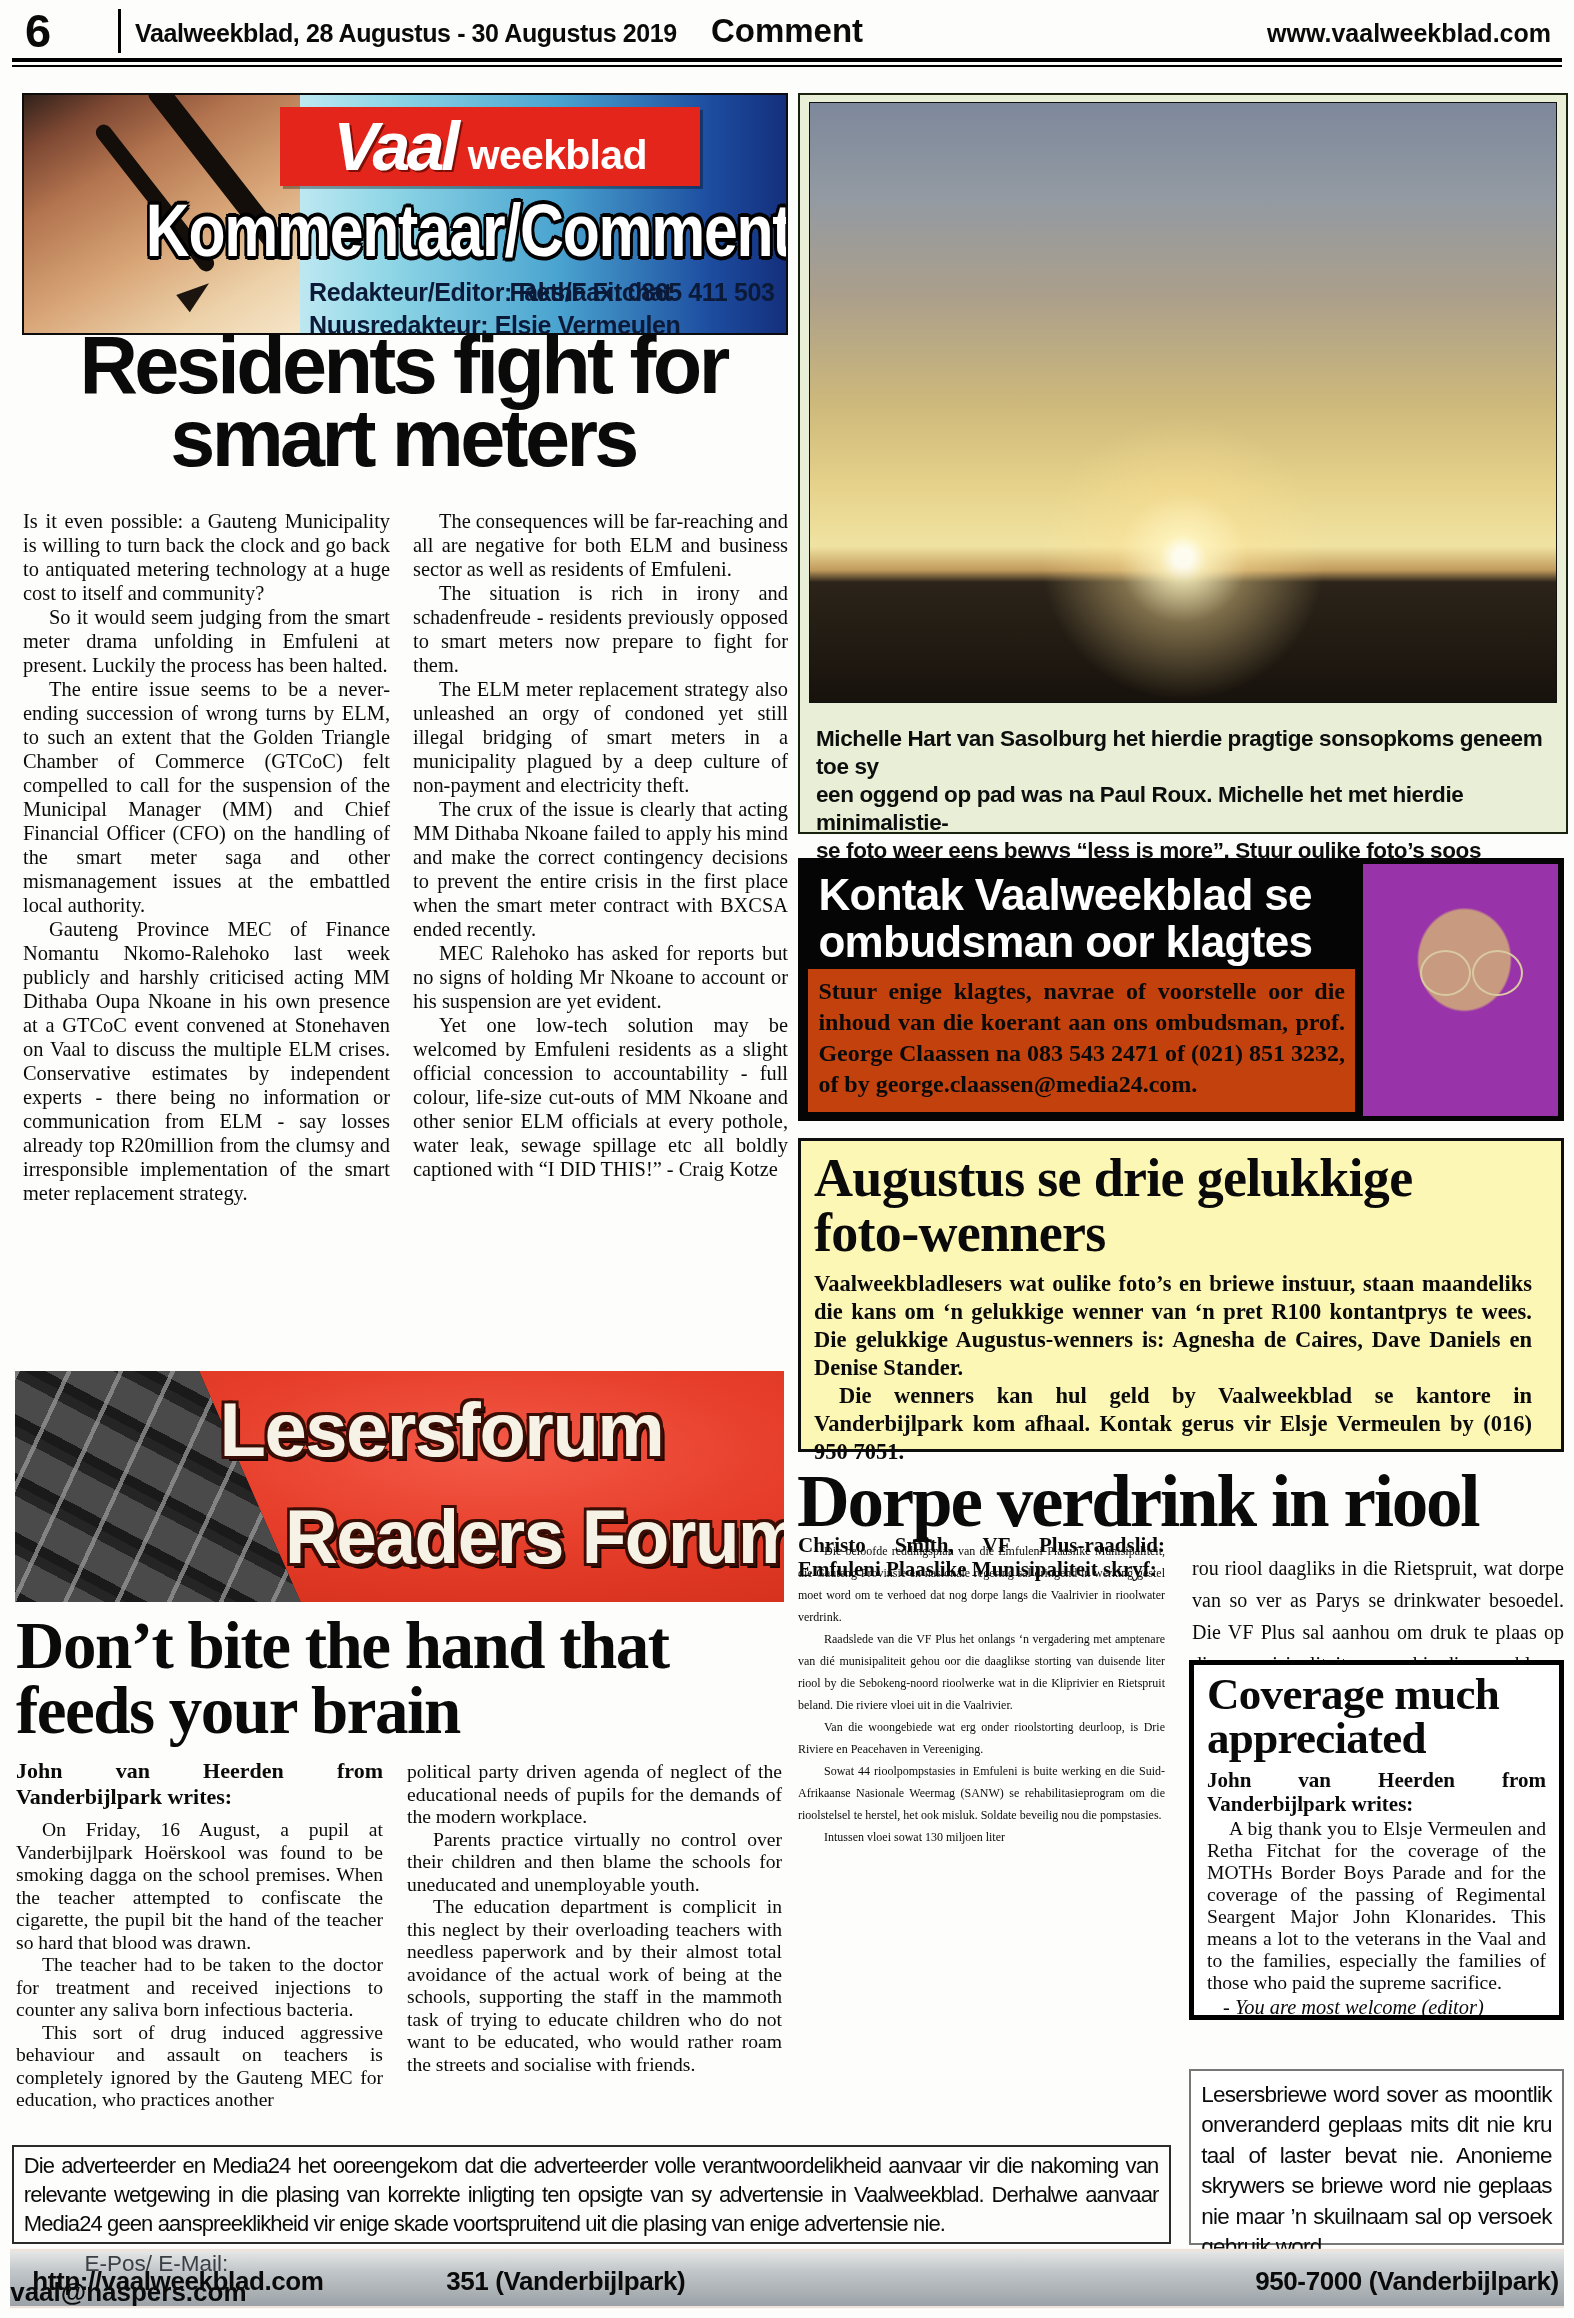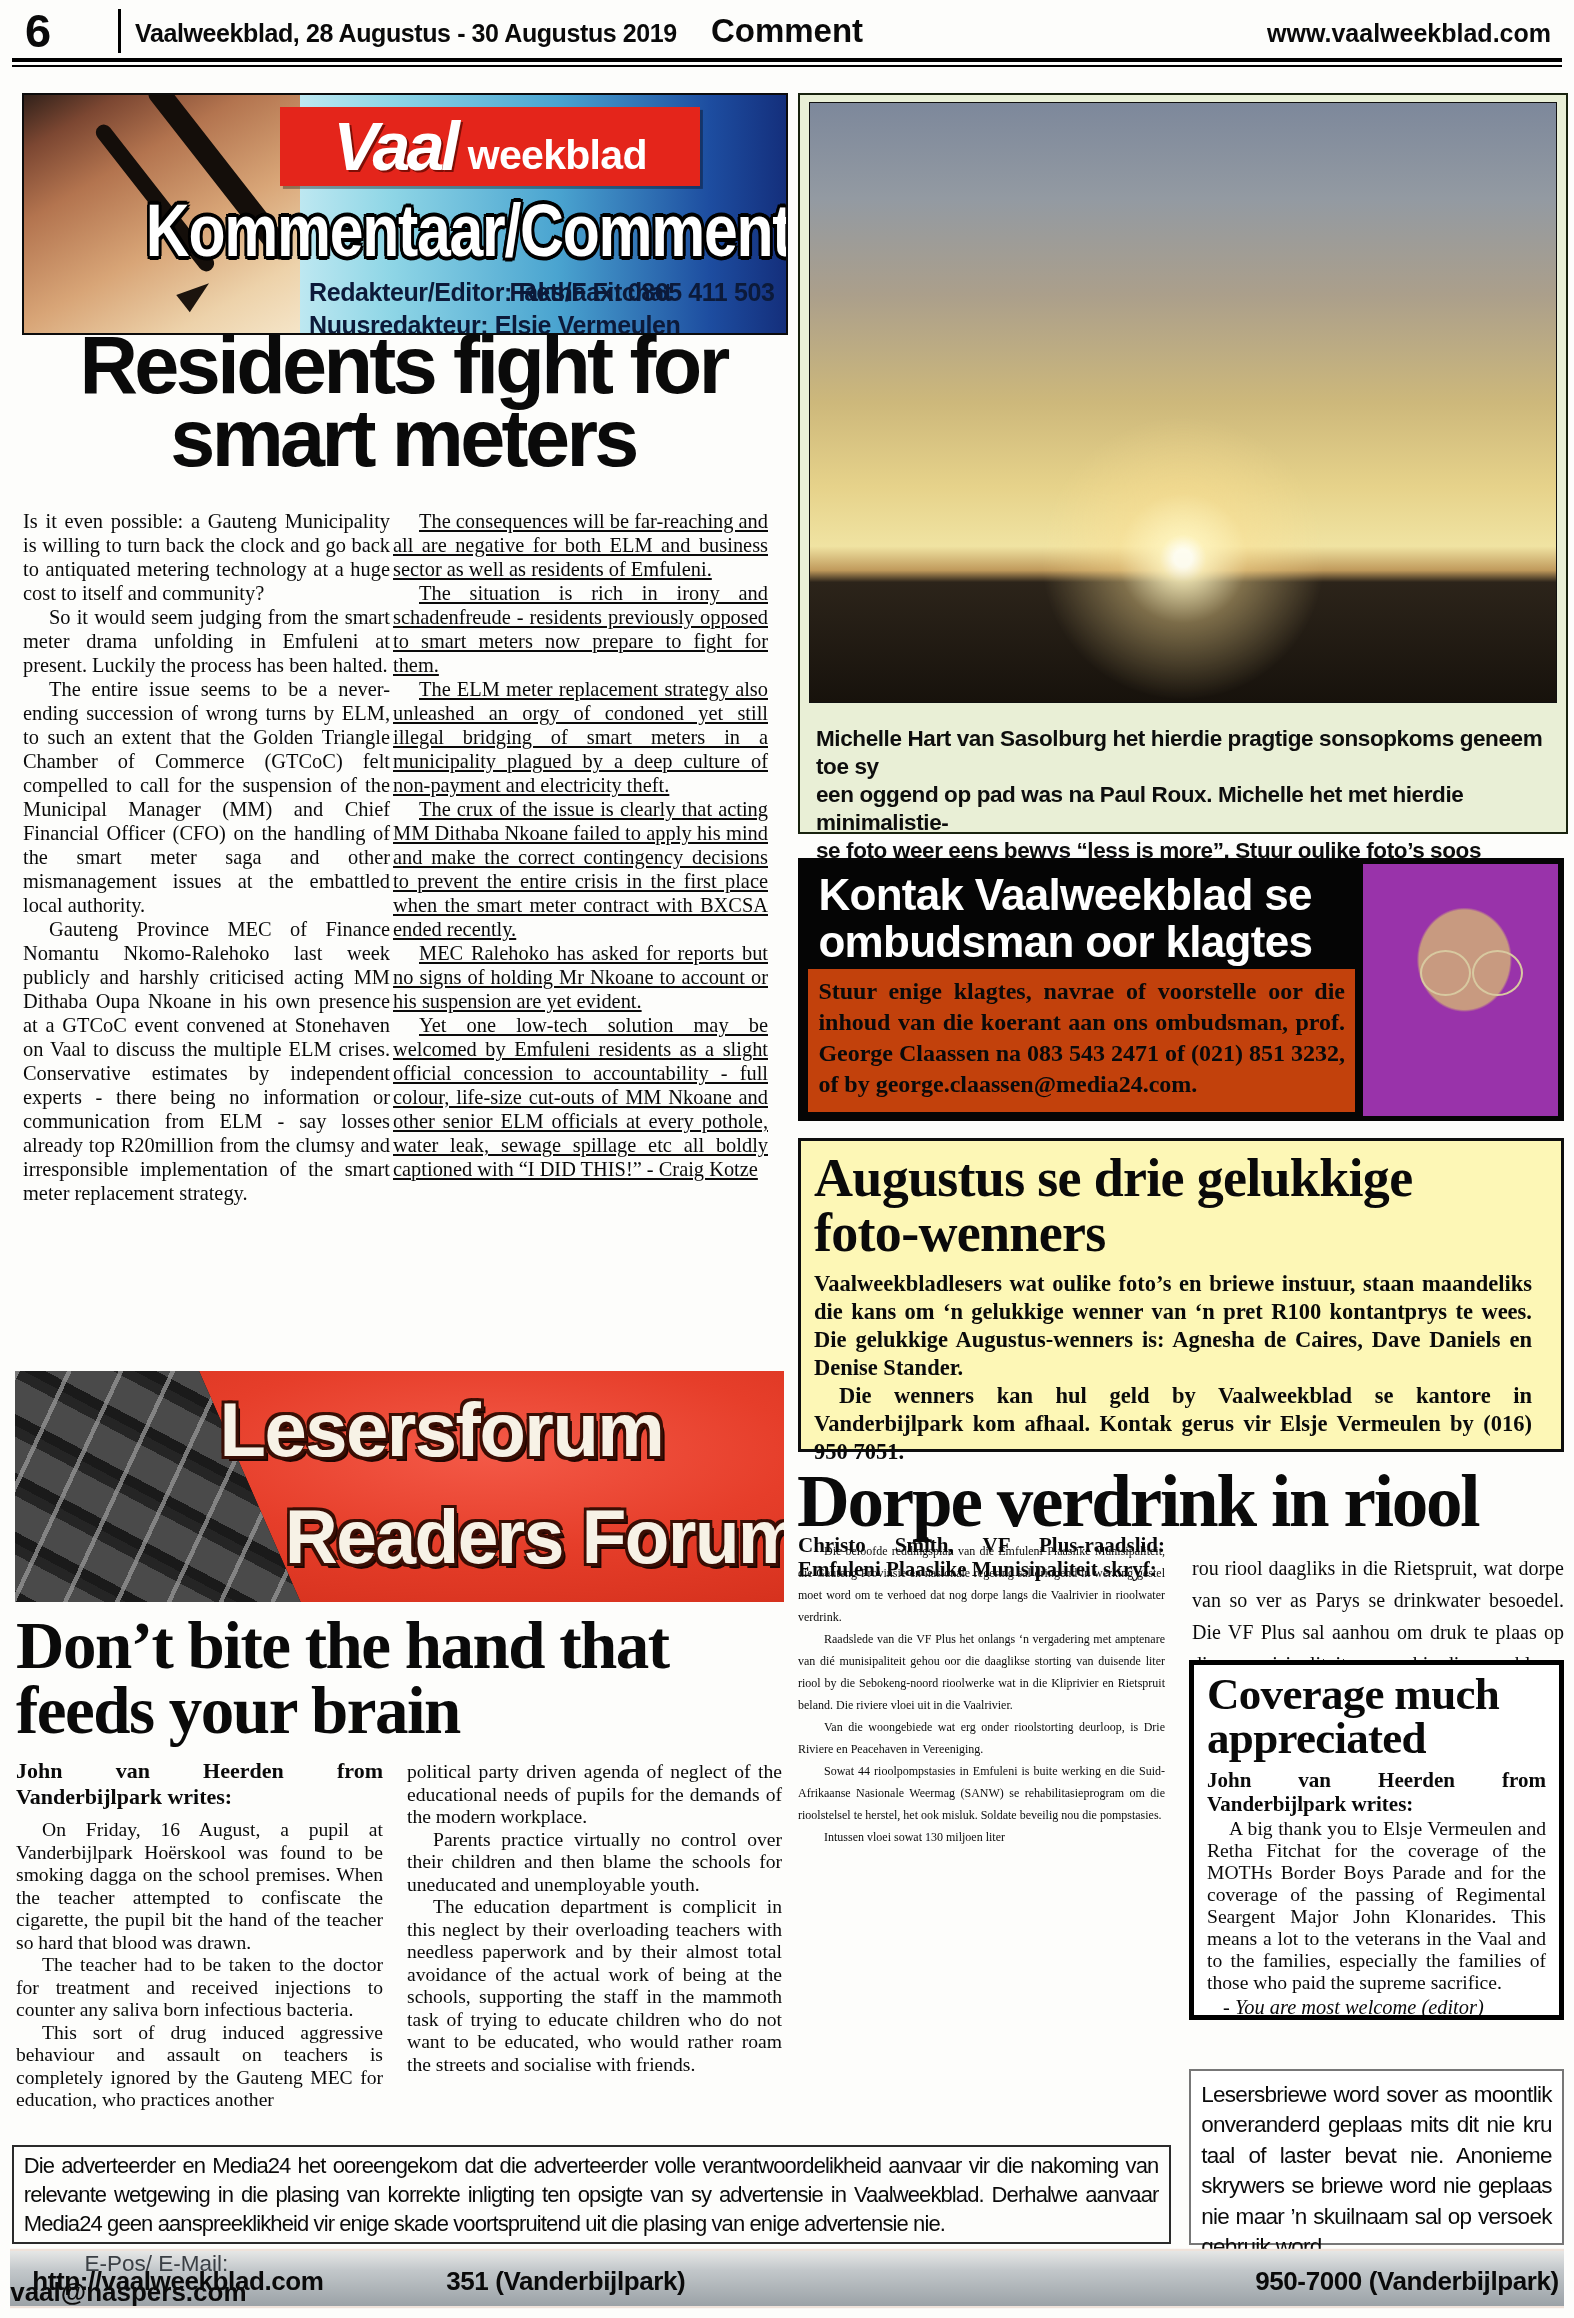--- a/index.html
+++ b/index.html
@@ -46,7 +46,7 @@
   .bodycol p{margin:0;}
   .bodycol p.ind{text-indent:26px;}
   .lead-c1{left:23px;top:509px;width:367px;}
-  .lead-c2{left:393px;top:509px;width:375px;text-decoration:underline;}
+  .lead-c2{left:413px;top:509px;width:375px;}
 
   
   .photo-box{position:absolute;left:798px;top:93px;width:766px;height:737px;background:#e9efd6;border:2.9px solid #18220e;}

